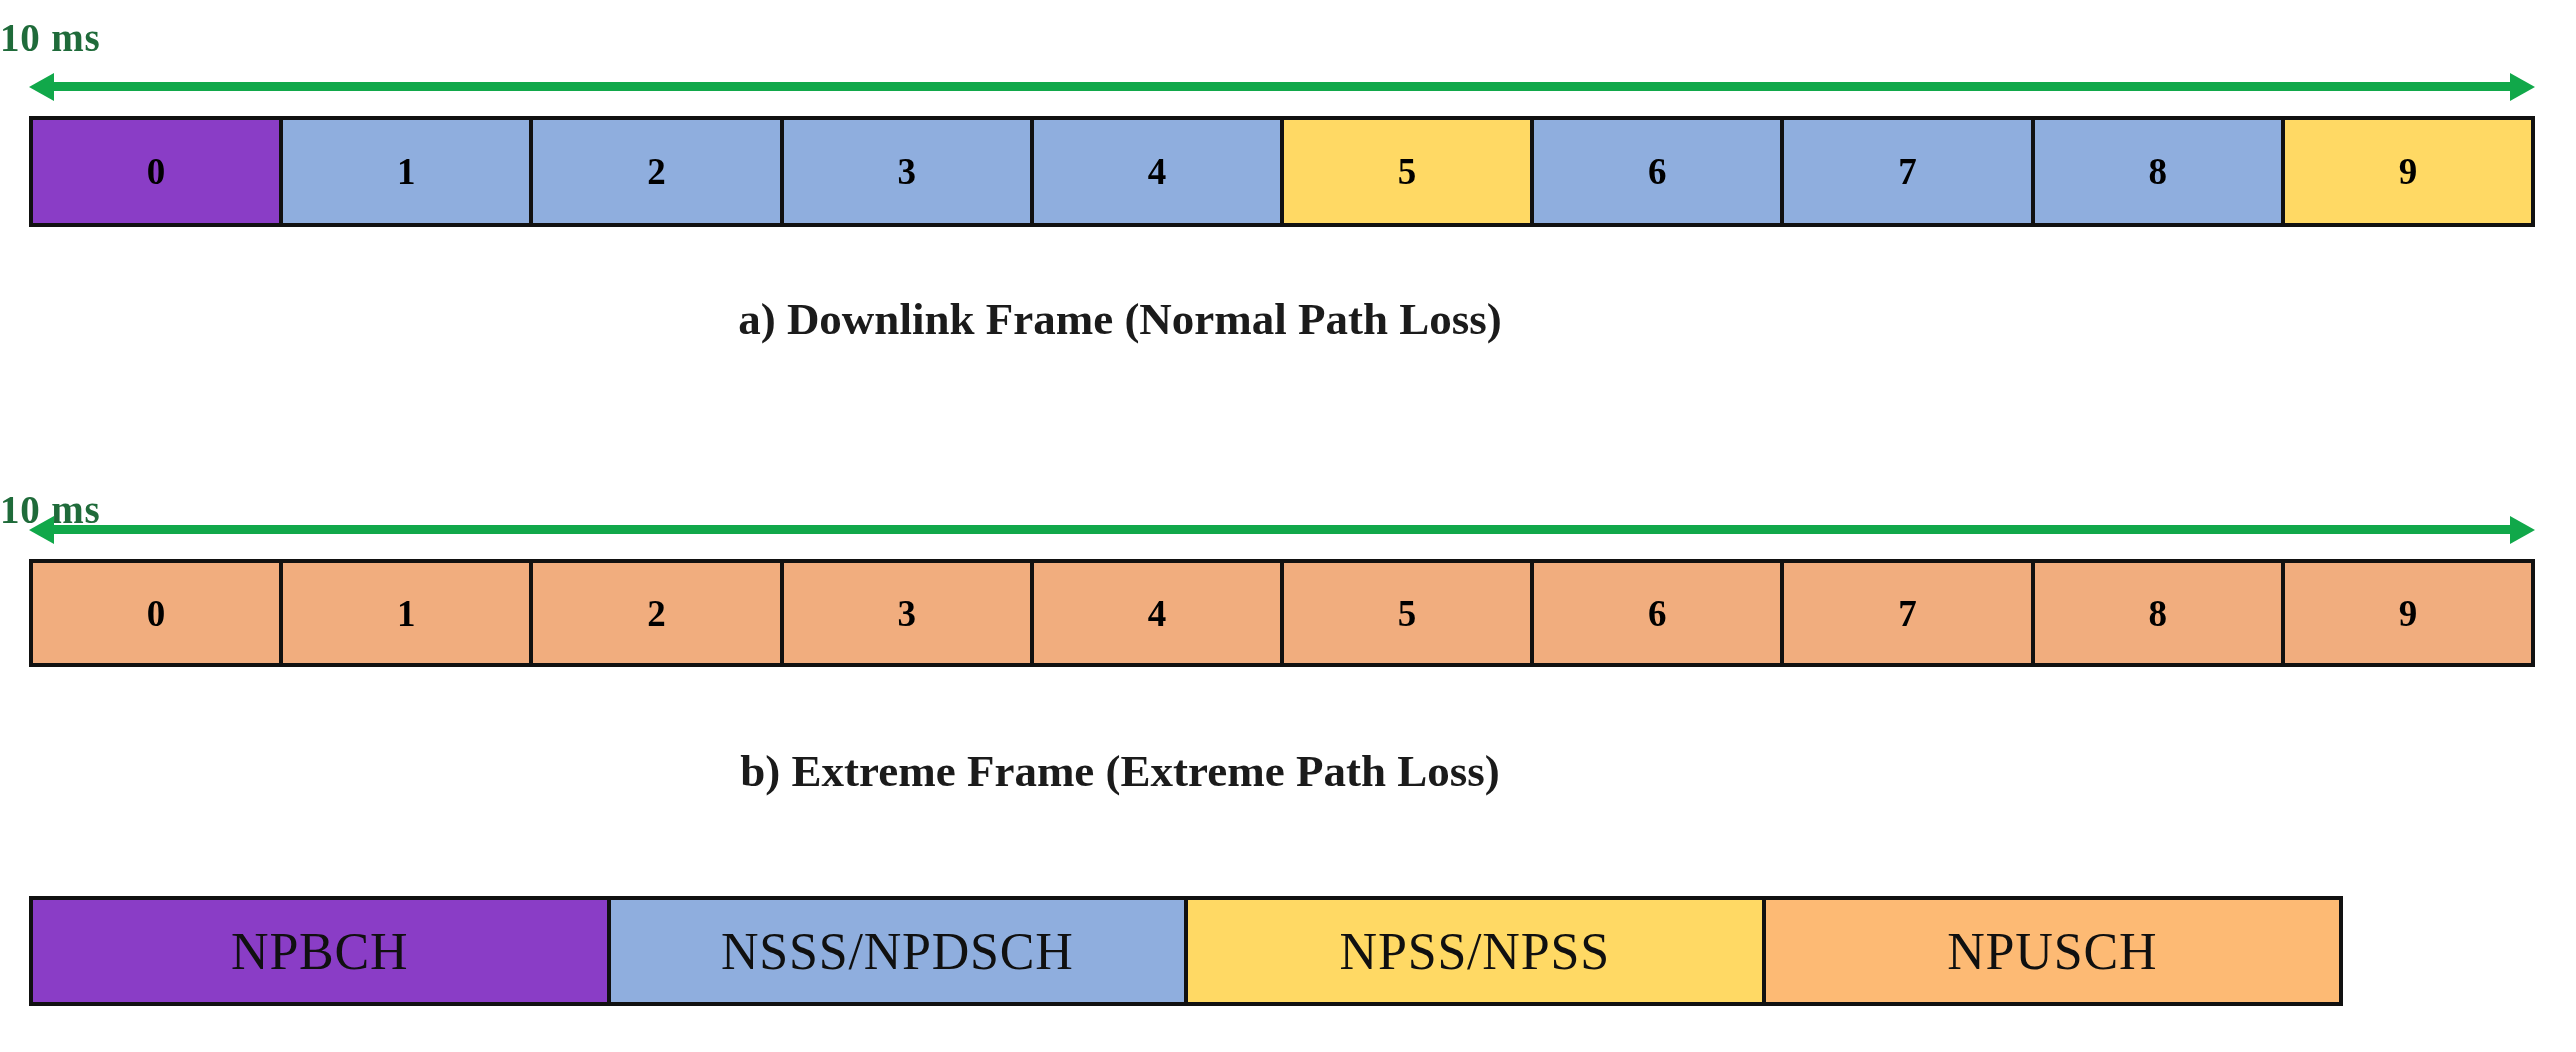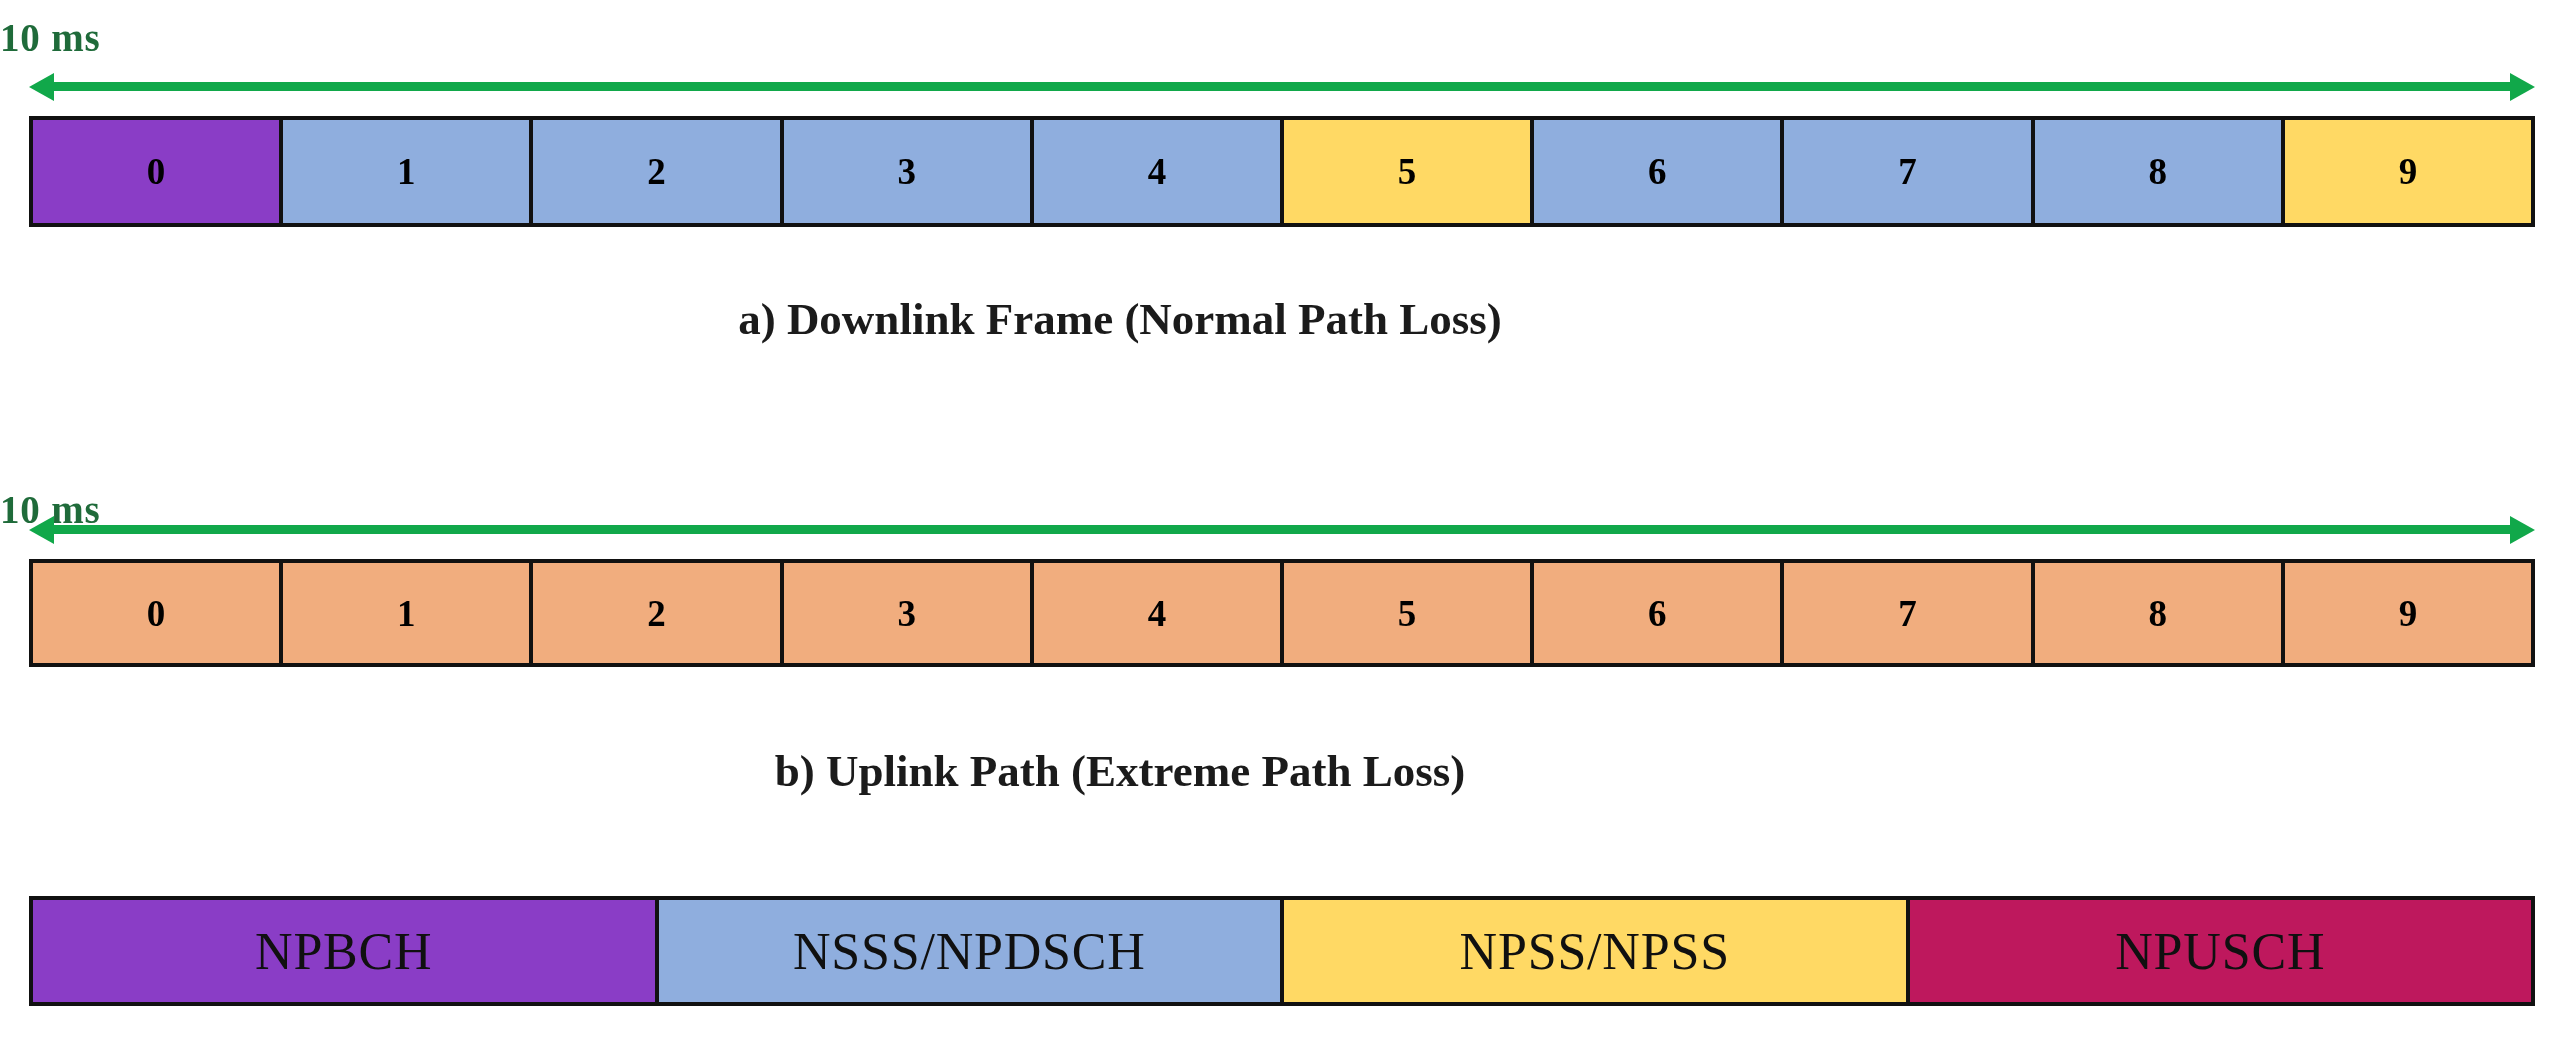--- a/index.html
+++ b/index.html
@@ -176,7 +176,7 @@
       <div class="slot" style="background-color: rgb(241, 173, 126);">9</div>
     </div>
 
-  <div class="caption" style="top:745px;">b) Uplink Path (Extreme Path Loss)</div>
+  <div class="caption" style="top:745px;">b) Extreme Frame (Extreme Path Loss)</div>
 
   <div class="legend-strip" style="left:29px; top:896px; width:2506px; height:110px;">
       <div class="legend-cell" style="background-color: rgb(138, 61, 198);">NPBCH</div>

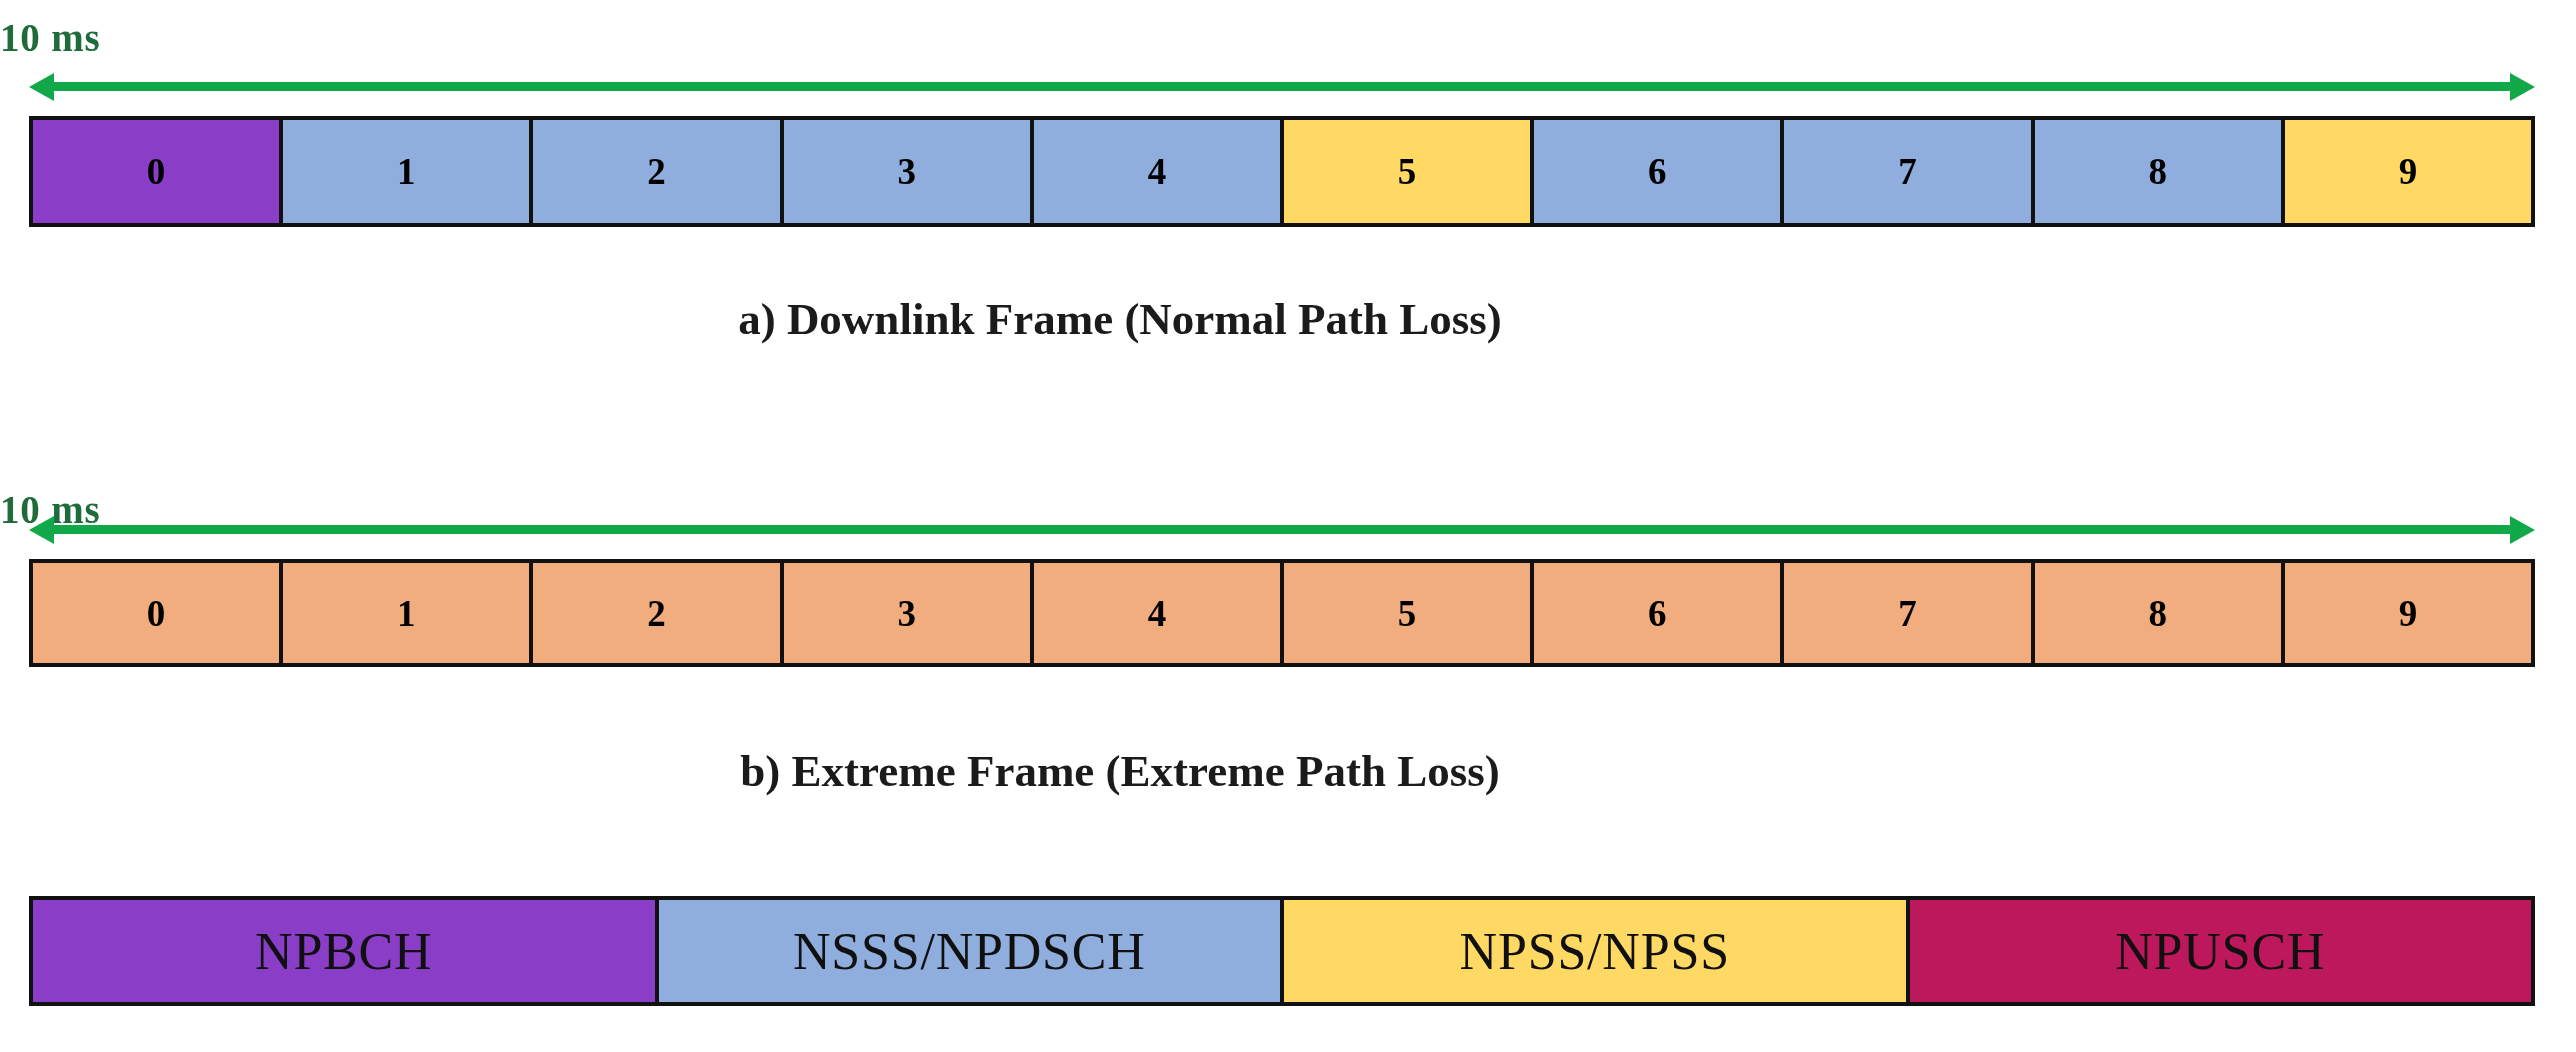--- a/index.html
+++ b/index.html
@@ -178,7 +178,7 @@
 
   <div class="caption" style="top:745px;">b) Extreme Frame (Extreme Path Loss)</div>
 
-  <div class="legend-strip" style="left:29px; top:896px; width:2506px; height:110px;">
+  <div class="legend-strip" style="left:29px; top:896px; width:2314px; height:110px;">
       <div class="legend-cell" style="background-color: rgb(138, 61, 198);">NPBCH</div>
       <div class="legend-cell" style="background-color: rgb(143, 174, 222);">NSSS/NPDSCH</div>
       <div class="legend-cell" style="background-color: rgb(255, 217, 100);">NPSS/NPSS</div>

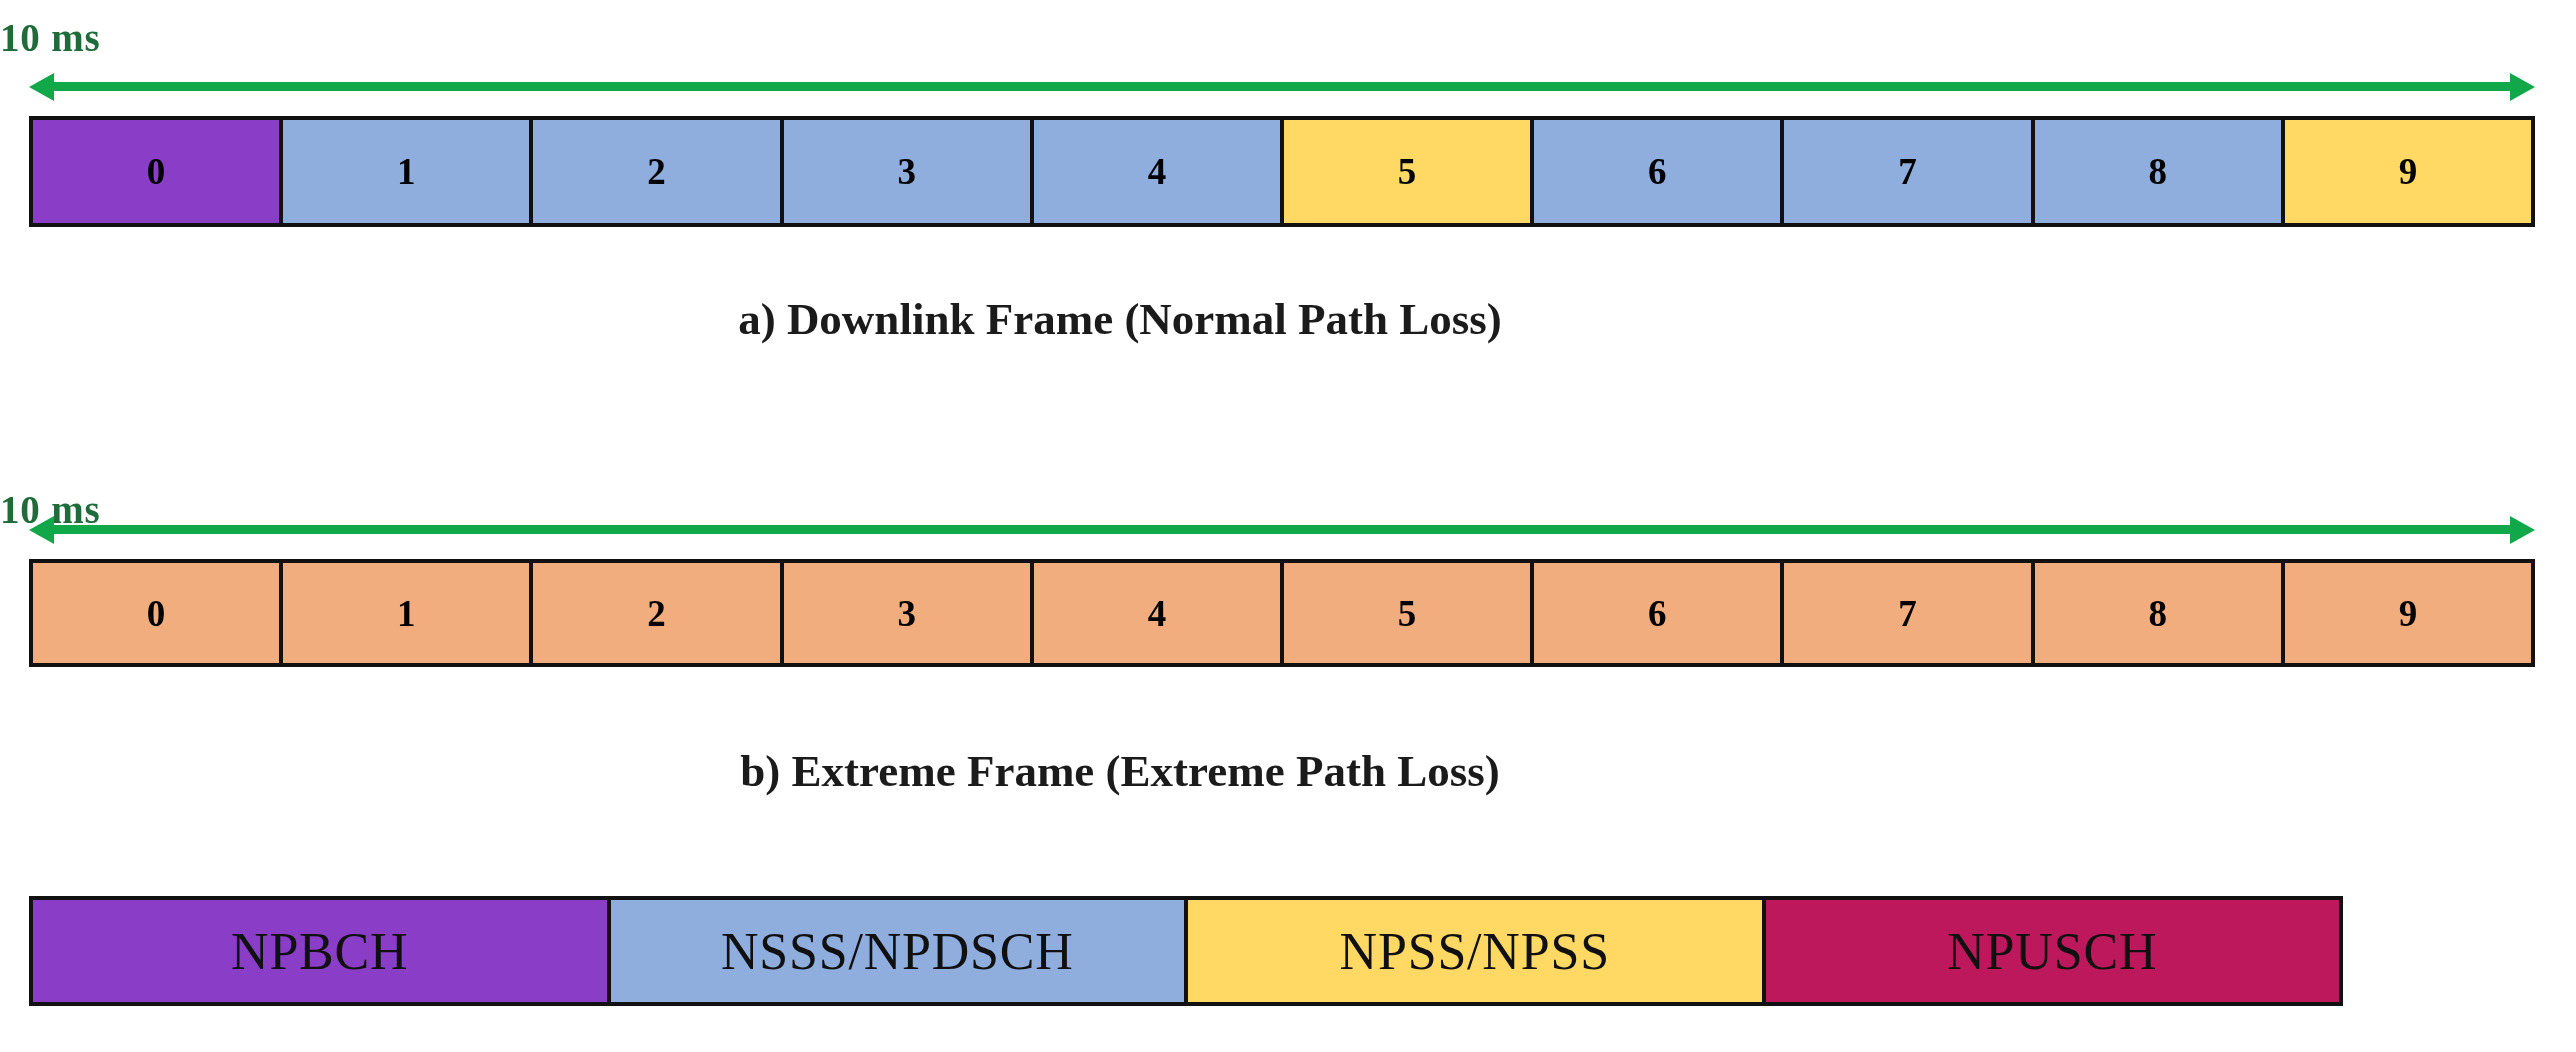--- a/index.html
+++ b/index.html
@@ -182,7 +182,7 @@
       <div class="legend-cell" style="background-color: rgb(138, 61, 198);">NPBCH</div>
       <div class="legend-cell" style="background-color: rgb(143, 174, 222);">NSSS/NPDSCH</div>
       <div class="legend-cell" style="background-color: rgb(255, 217, 100);">NPSS/NPSS</div>
-      <div class="legend-cell" style="background-color: #be185d;">NPUSCH</div>
+      <div class="legend-cell" style="background-color: #fdba74;">NPUSCH</div>
     </div>
 
 </div>

